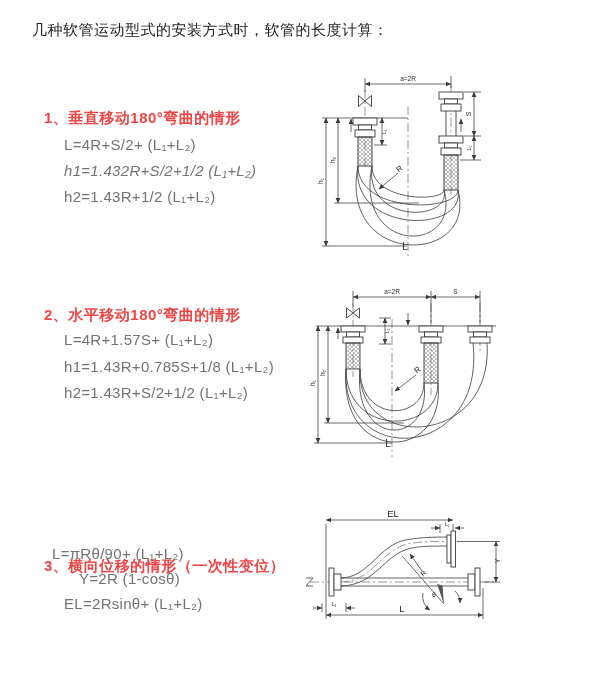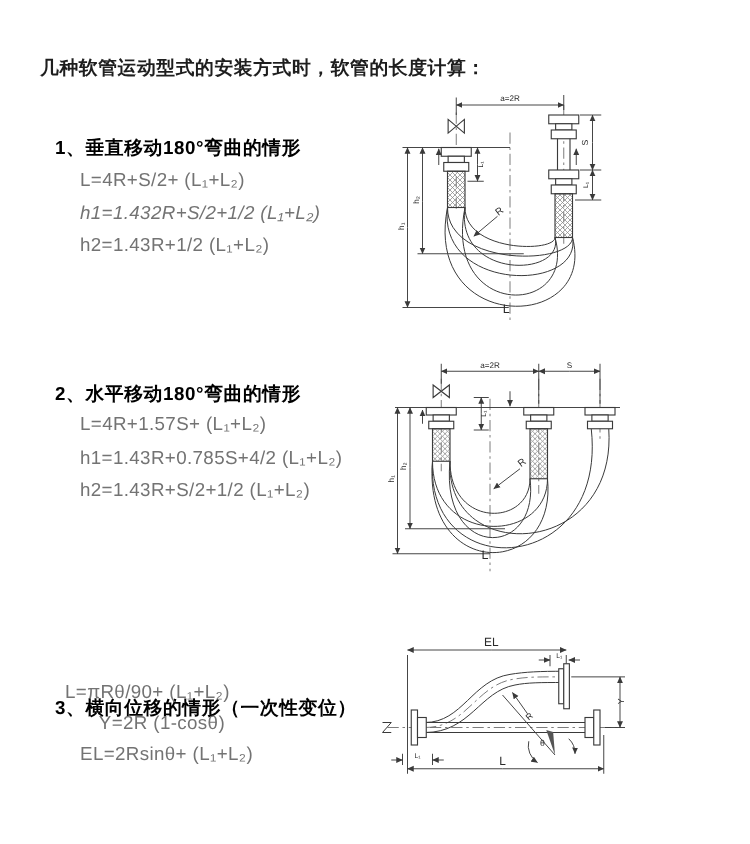--- a/index.html
+++ b/index.html
@@ -9,7 +9,7 @@
     overflow:hidden;
   }
   .abs{position:absolute;}
-  .title{font-size:15px;font-weight:700;letter-spacing:0.5px;color:#1e1e1e;margin-top:24px;}
+  .title{font-size:15px;font-weight:400;letter-spacing:0.5px;color:#1e1e1e;}
   .sec-heading{font-size:15px;font-weight:600;letter-spacing:0.5px;color:#000000;}
   .formula{font-size:15px;font-weight:400;color:#737373;letter-spacing:0.3px;white-space:nowrap;}
   svg{position:absolute;overflow:visible;}

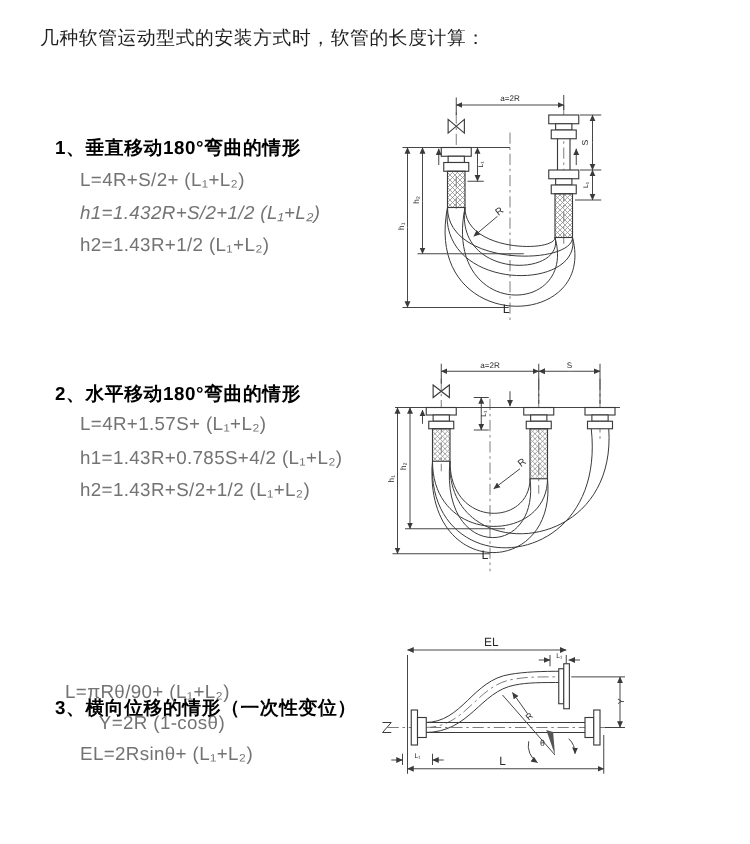--- a/index.html
+++ b/index.html
@@ -10,7 +10,7 @@
   }
   .abs{position:absolute;}
   .title{font-size:15px;font-weight:400;letter-spacing:0.5px;color:#1e1e1e;}
-  .sec-heading{font-size:15px;font-weight:600;letter-spacing:0.5px;color:#000000;}
+  .sec-heading{font-size:15px;font-weight:600;letter-spacing:0.5px;color:#ef4444;}
   .formula{font-size:15px;font-weight:400;color:#737373;letter-spacing:0.3px;white-space:nowrap;}
   svg{position:absolute;overflow:visible;}
   svg .ln{stroke:#3a3a3a;stroke-width:0.9;fill:none;}

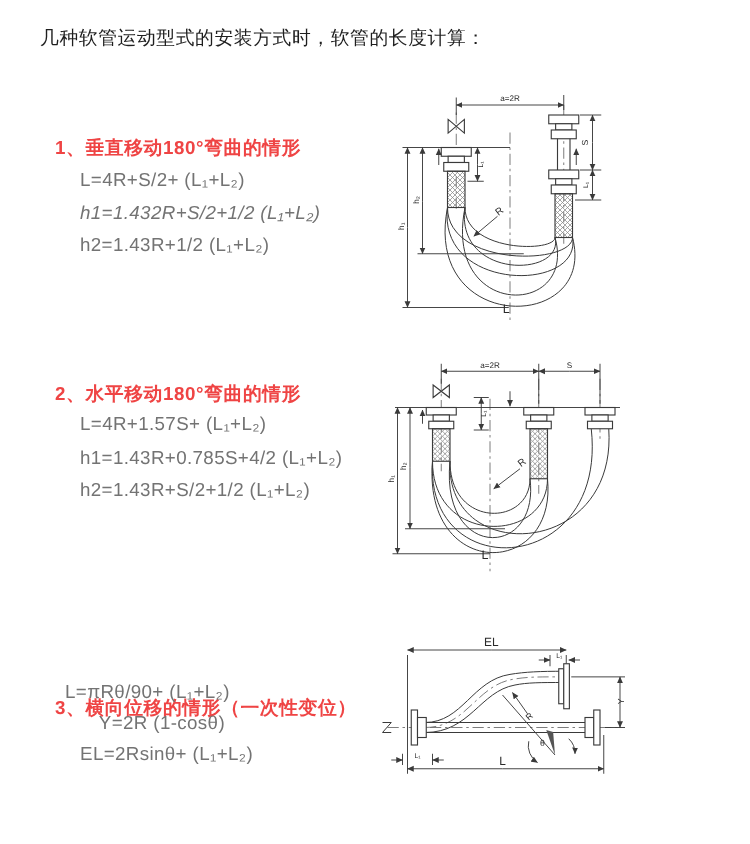--- a/index.html
+++ b/index.html
@@ -49,7 +49,7 @@
 
 <div class="abs sec-heading" style="left:44px;top:306px;">2、水平移动180°弯曲的情形</div>
 <div class="abs formula" style="left:64px;top:331px;">L=4R+1.57S+ (L₁+L₂)</div>
-<div class="abs formula" style="left:64px;top:358px;">h1=1.43R+0.785S+4/2 (L₁+L₂)</div>
+<div class="abs formula" style="left:64px;top:358px;">h1=1.43R+0.785S+1/8 (L₁+L₂)</div>
 <div class="abs formula" style="left:64px;top:384px;">h2=1.43R+S/2+1/2 (L₁+L₂)</div>
 
 <div class="abs sec-heading" style="left:44px;top:517px;margin-top:40px;">3、横向位移的情形（一次性变位）</div>

